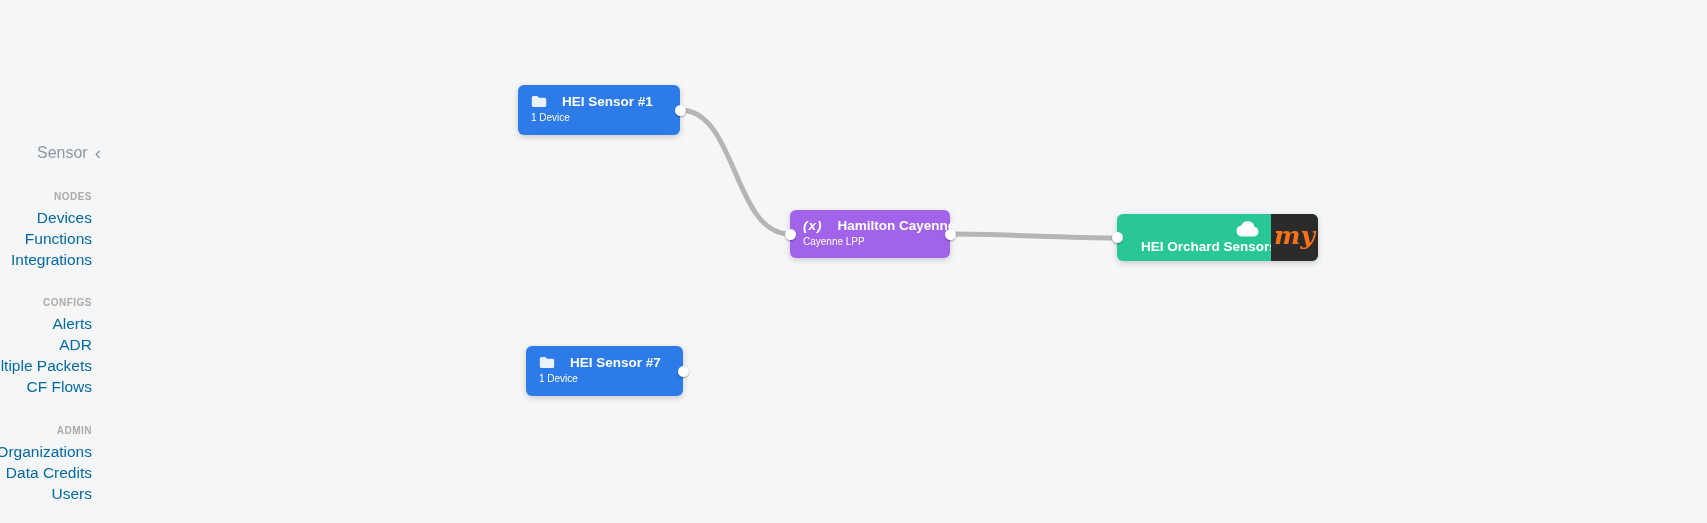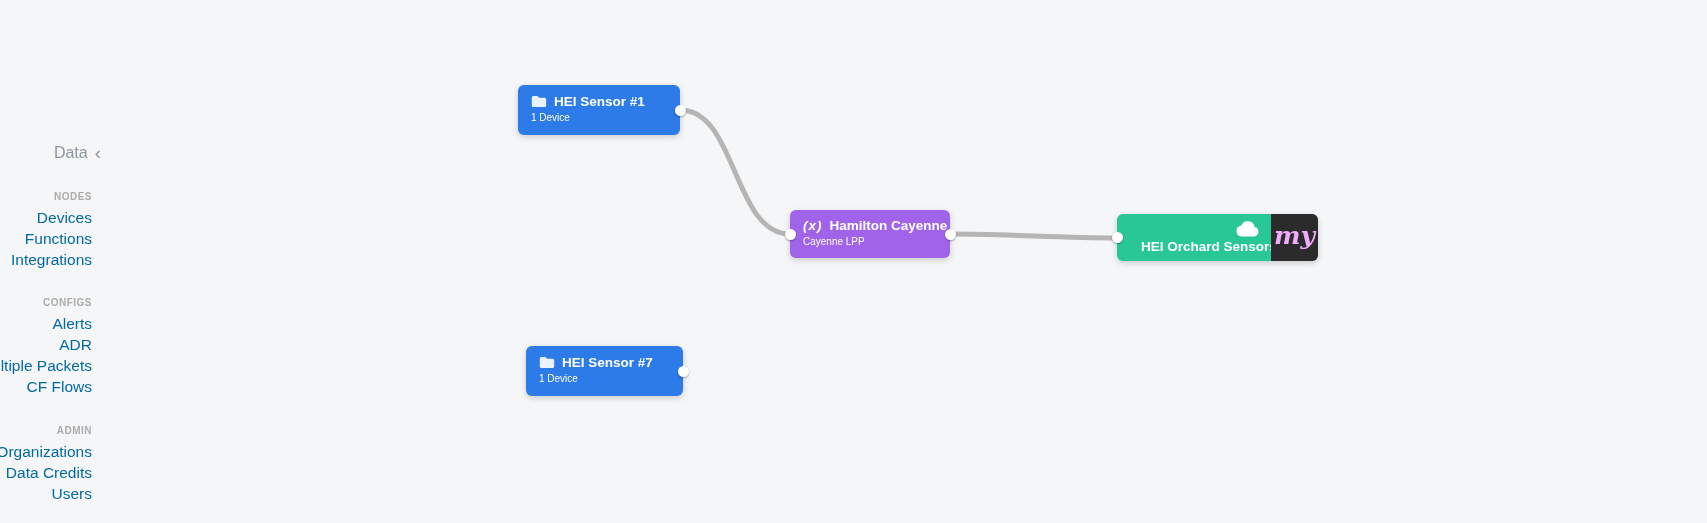--- a/index.html
+++ b/index.html
@@ -51,7 +51,7 @@
   .node-integration { background:#29c796; }
 
   .node-title-row {
-    display:flex; align-items:center; gap:7px; padding:9px 12px 0 13px;
+    display:flex; align-items:center; gap:15px; padding:9px 12px 0 13px;
   }
   .node-title { font-size:13.5px; font-weight:bold; white-space:nowrap; }
   .node-sub {

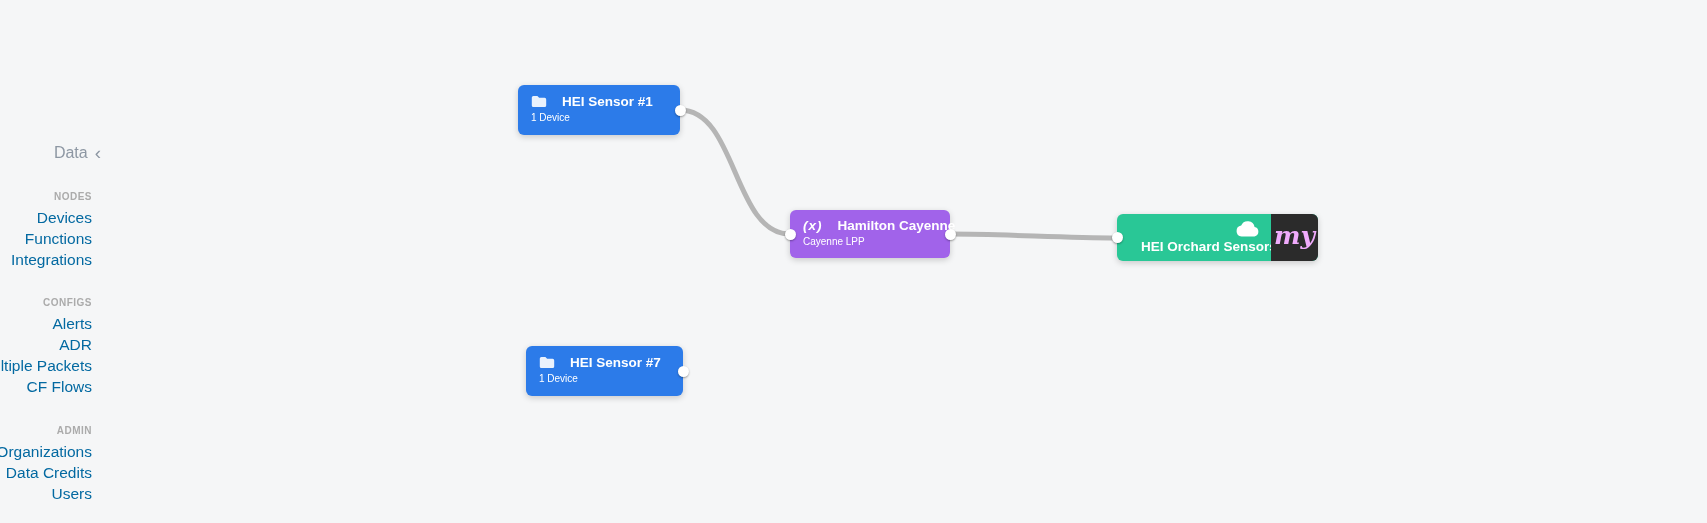--- a/index.html
+++ b/index.html
@@ -88,7 +88,7 @@
 
 <div class="sidebar">
   <div class="flows-header">
-    <span>Data</span>
+    <span>Sensor</span>
     <span class="collapse-chevron">‹</span>
   </div>
 

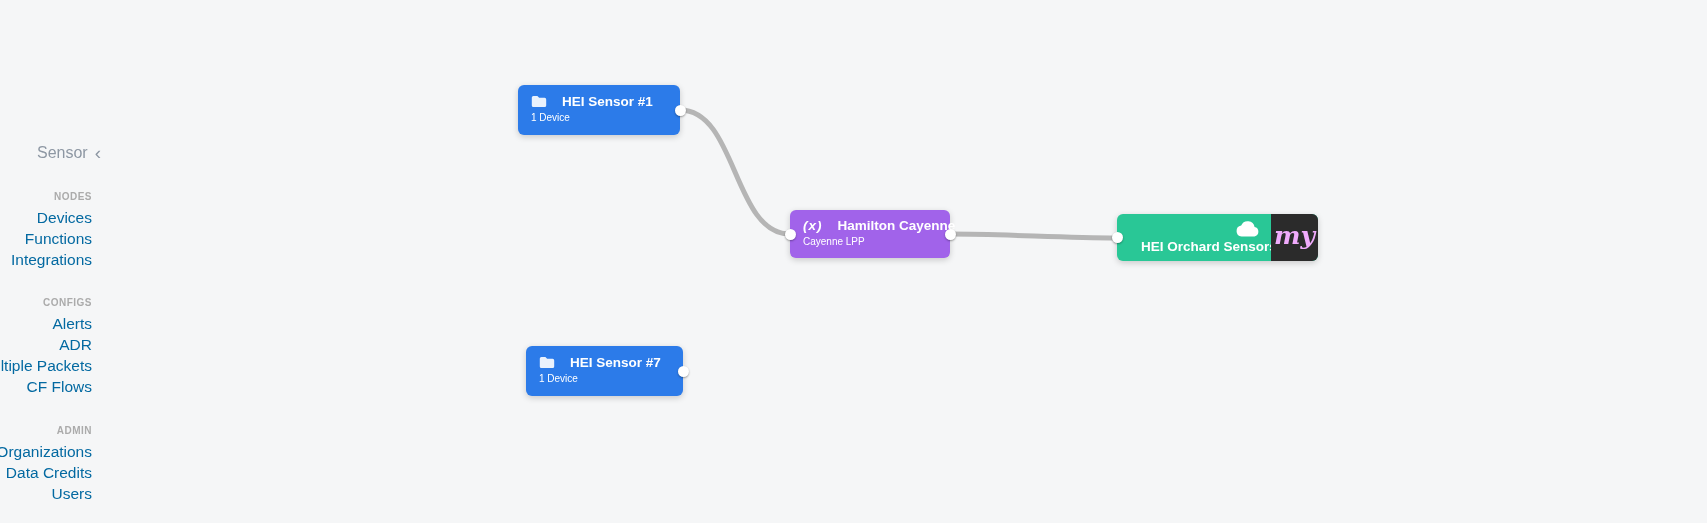--- a/index.html
+++ b/index.html
@@ -80,7 +80,7 @@
   }
   .logo-text {
     font-family:"DejaVu Serif", serif; font-style:italic; font-weight:bold;
-    font-size:25px; color:#f0abfc; transform:translateY(-2px);
+    font-size:25px; color:#f97316; transform:translateY(-2px);
   }
 </style>
 </head>

